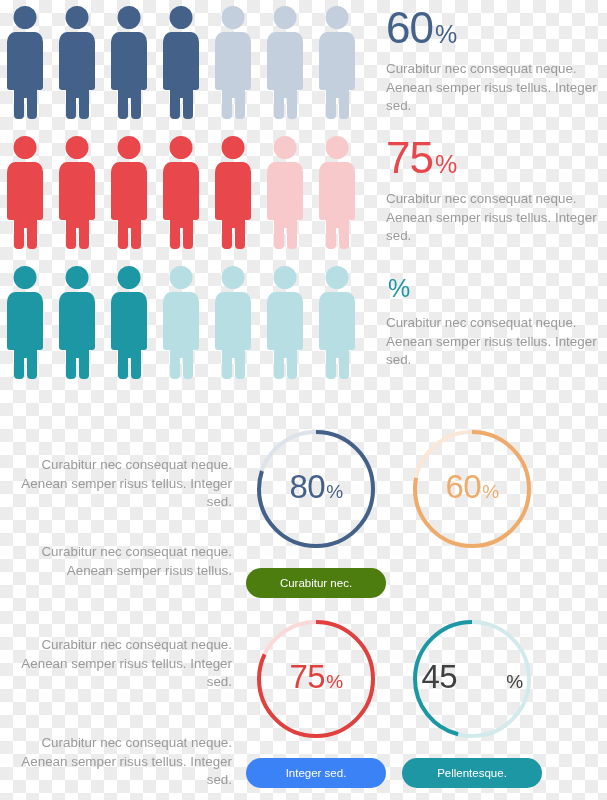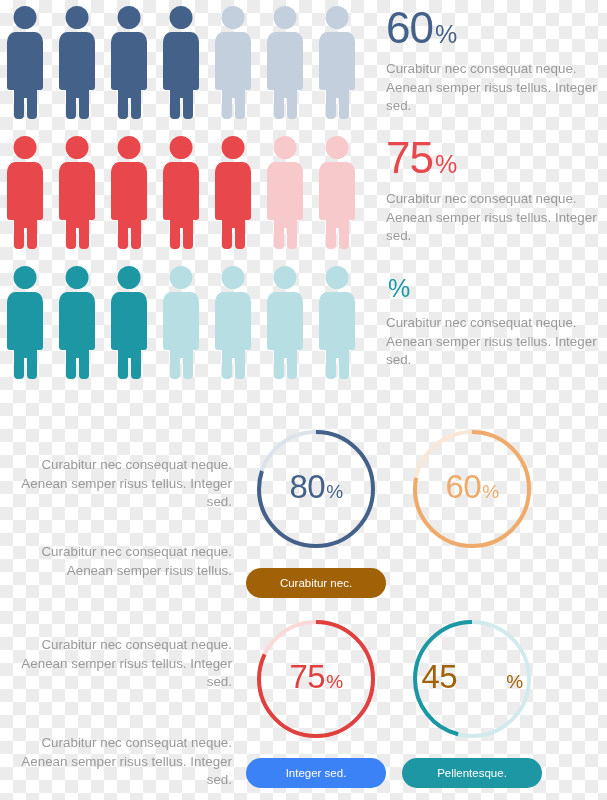--- a/index.html
+++ b/index.html
@@ -396,7 +396,7 @@
           </div>
         </div>
       </div>
-      <button class="pill-btn" id="btn-0" style="background: #a16207;">Curabitur nec.</button>
+      <button class="pill-btn" id="btn-0" style="background: #4d7c0f;">Curabitur nec.</button>
     </div>
 
     <div class="donut-cell" style="left:396px; top:22px;">

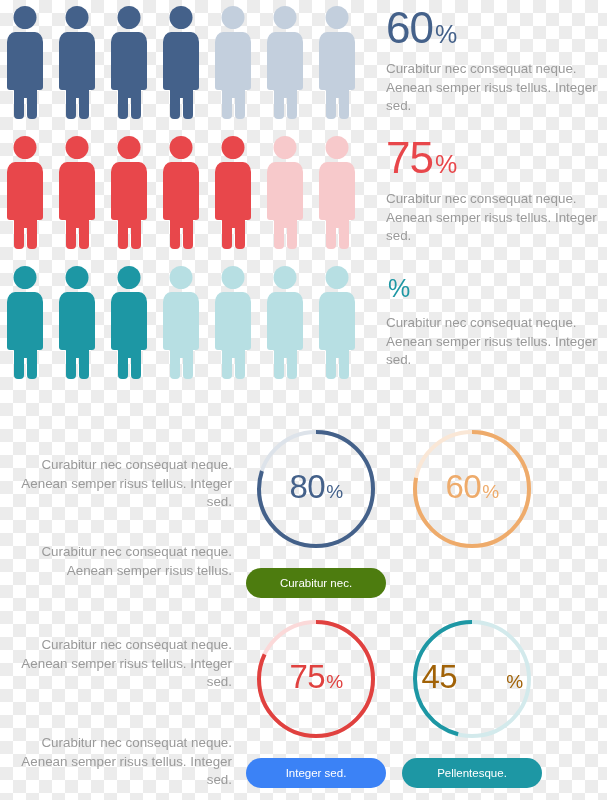--- a/index.html
+++ b/index.html
@@ -437,7 +437,7 @@
           <circle cx="63" cy="63" r="57" fill="none" stroke-width="4" stroke-linecap="butt" id="arc-3" stroke="#1d97a4" stroke-dasharray="164.74511875424875 193.39644375498764" transform="scale(1,-1) translate(0,-126)"></circle>
         </svg>
         <div class="donut-label">
-          <div class="donut-value" id="dv-3" style="color: #a16207; gap: 48px;">
+          <div class="donut-value" id="dv-3" style="color: #404040; gap: 48px;">
             <span>45</span>
               <span class="pct">%</span>
           </div>

